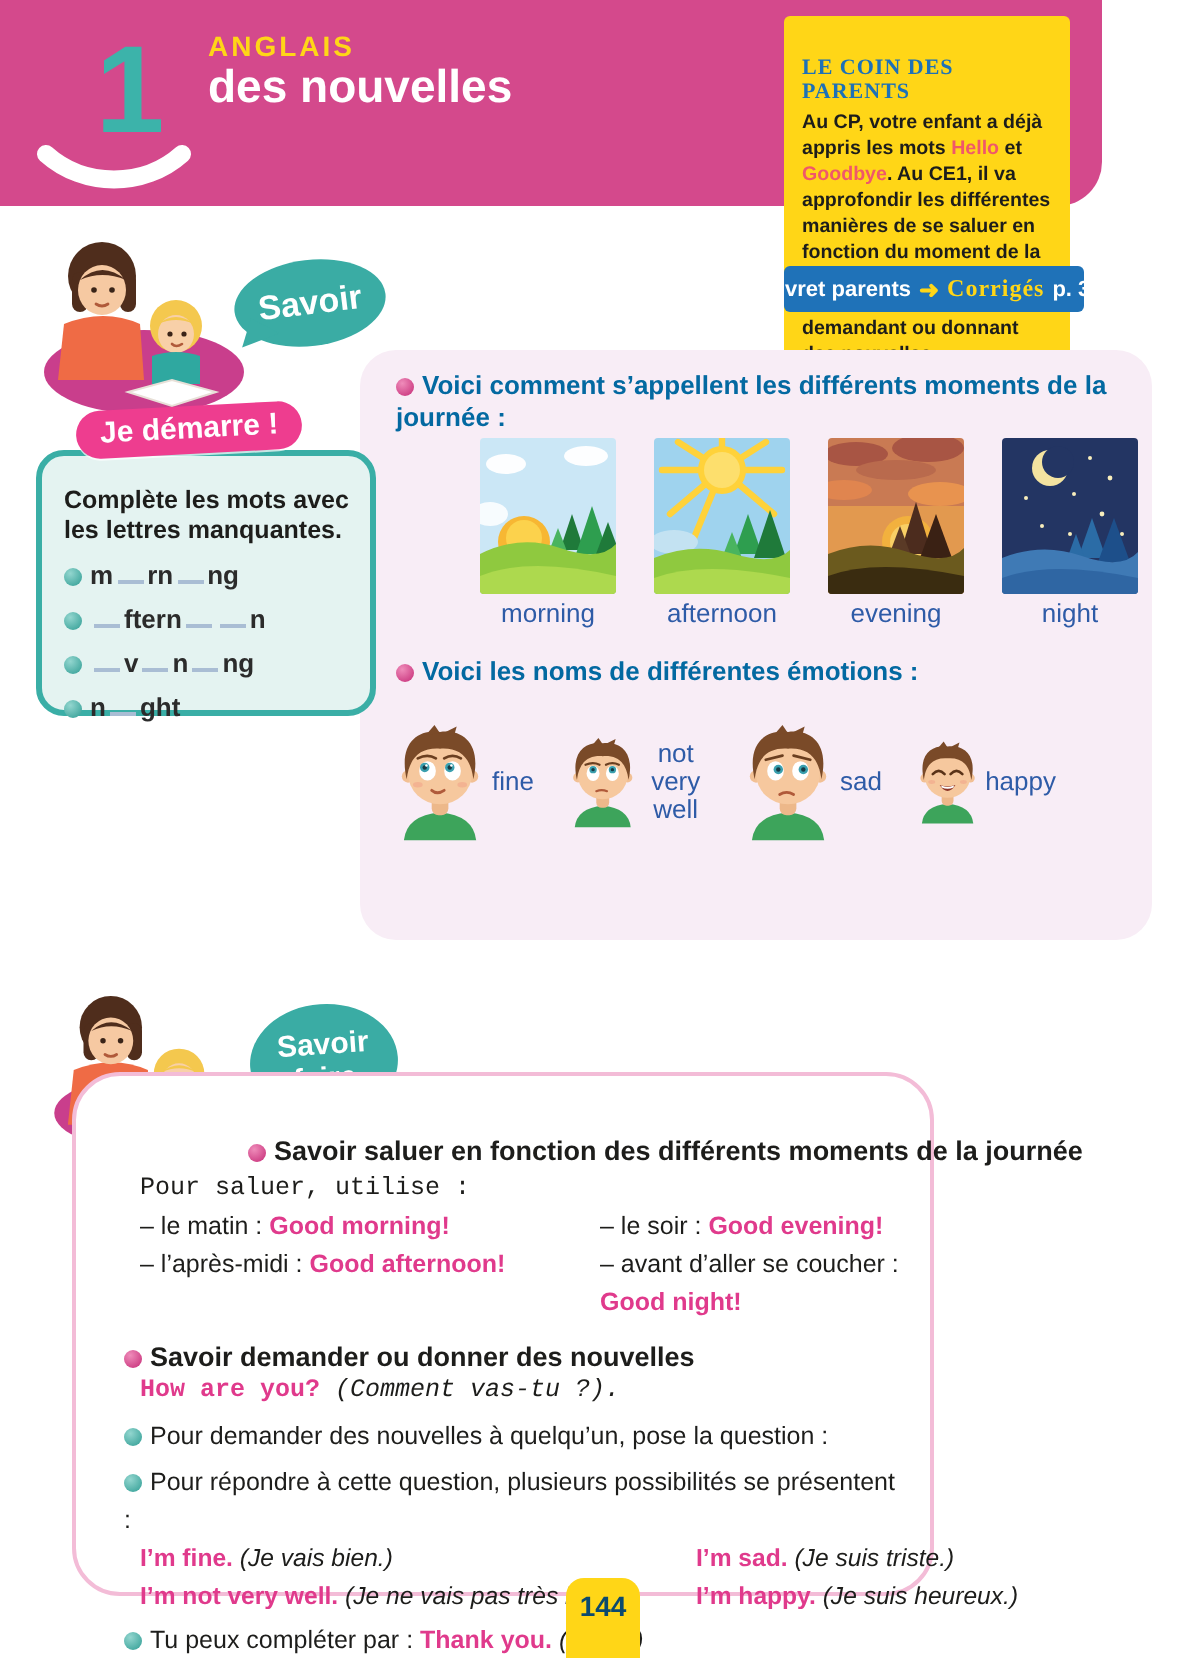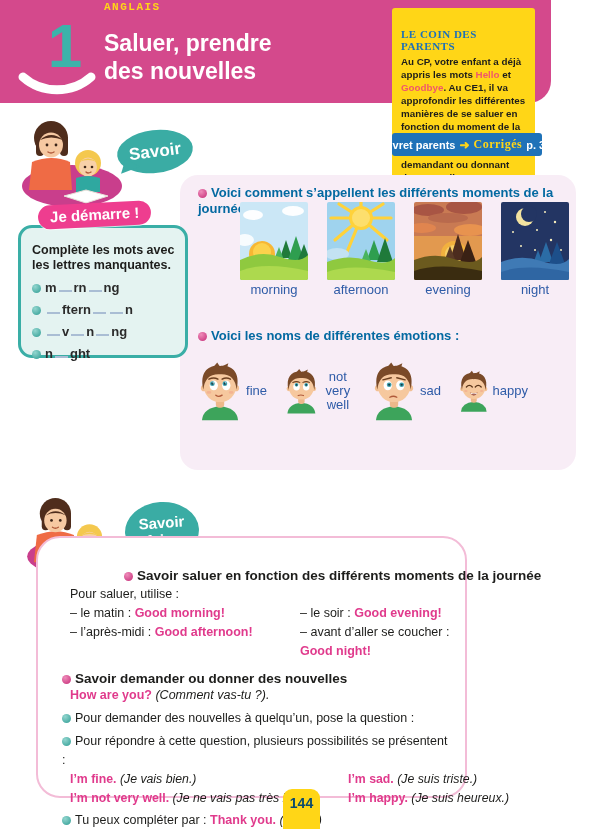--- a/index.html
+++ b/index.html
@@ -11,7 +11,7 @@
   .header-band { left:0; top:0; width:551px; height:103px; background:#d4498c; border-bottom-right-radius:22px; }
   .unit-number { left:30px; top:14px; width:70px; height:80px; color:#3cb3aa; font-size:62px; font-weight:bold; text-align:center; line-height:64px; }
   .unit-smile { left:18px; top:72px; }
-  .subject-label { left:104px; top:1px; color:#ffd617; font-size:11px; font-weight:bold; letter-spacing:1.5px;font-family:Liberation Mono, monospace; }
+  .subject-label { left:104px; top:15px; color:#ffd617; font-size:14px; font-weight:bold; letter-spacing:1.5px; }
   .unit-title { left:104px; top:29px; color:#fff; font-size:23px; font-weight:bold; line-height:28px; }
 
   

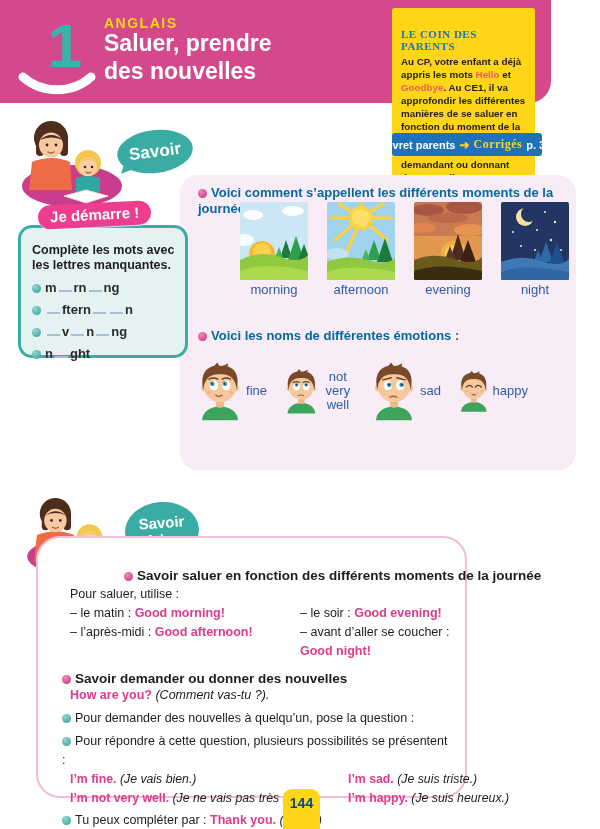--- a/index.html
+++ b/index.html
@@ -80,7 +80,6 @@
     </svg>
     <div class="abs subject-label">ANGLAIS</div>
     <div class="abs unit-title">
-      <div>Saluer, prendre</div>
       <div>des nouvelles</div>
     </div>
   </div>

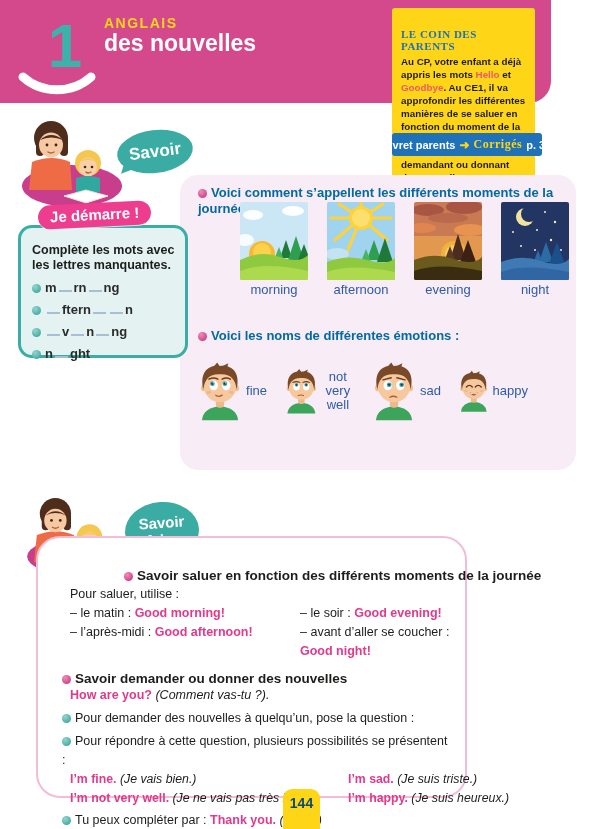--- a/index.html
+++ b/index.html
@@ -39,7 +39,7 @@
   .dot { display:inline-block; width:9px; height:9px; border-radius:50%; margin-right:4px; vertical-align:-1px; }
   .dot-pink { background:radial-gradient(circle at 35% 30%, #ef8cba, #c52a76); }
   .dot-teal { background:radial-gradient(circle at 35% 30%, #93d6cf, #2e9c93); }
-  .moments-row { left:20px; top:27px; display:flex; gap:19px;padding-left:40px; }
+  .moments-row { left:20px; top:44px; display:flex; gap:19px;padding-left:40px; }
   .moment-card { width:68px; display:flex; flex-direction:column; align-items:center; gap:3px; }
   .moment-card svg { border-radius:2px; }
   .card-label { color:#2e5ba7; font-size:13px; text-align:center; line-height:14px; }

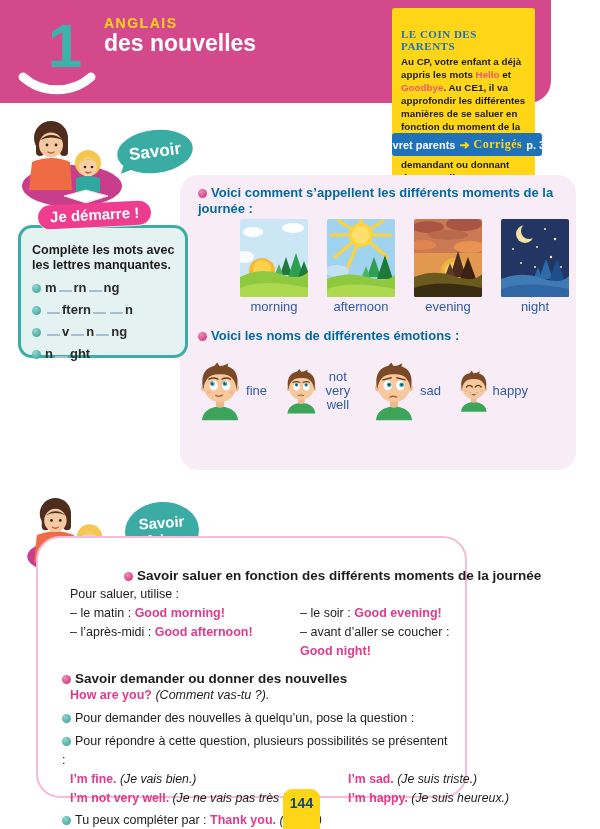--- a/index.html
+++ b/index.html
@@ -58,7 +58,7 @@
   .p2-heading { font-size:13.5px; font-weight:bold; white-space:nowrap; }
   .h1-indent { margin-left:62px; }
   .p2-line { line-height:19px; }
-  .indent { margin-left:8px; }
+  .indent { margin-left:8px;font-family:Liberation Mono, monospace; }
   .grid-greetings { margin-left:8px; display:grid; grid-template-columns:230px auto; line-height:19px; }
   .grid-responses { margin-left:8px; display:grid; grid-template-columns:278px auto; line-height:18.5px; white-space:nowrap; font-size:12.3px; }
   .en { color:#e03a8c; font-weight:bold; }

